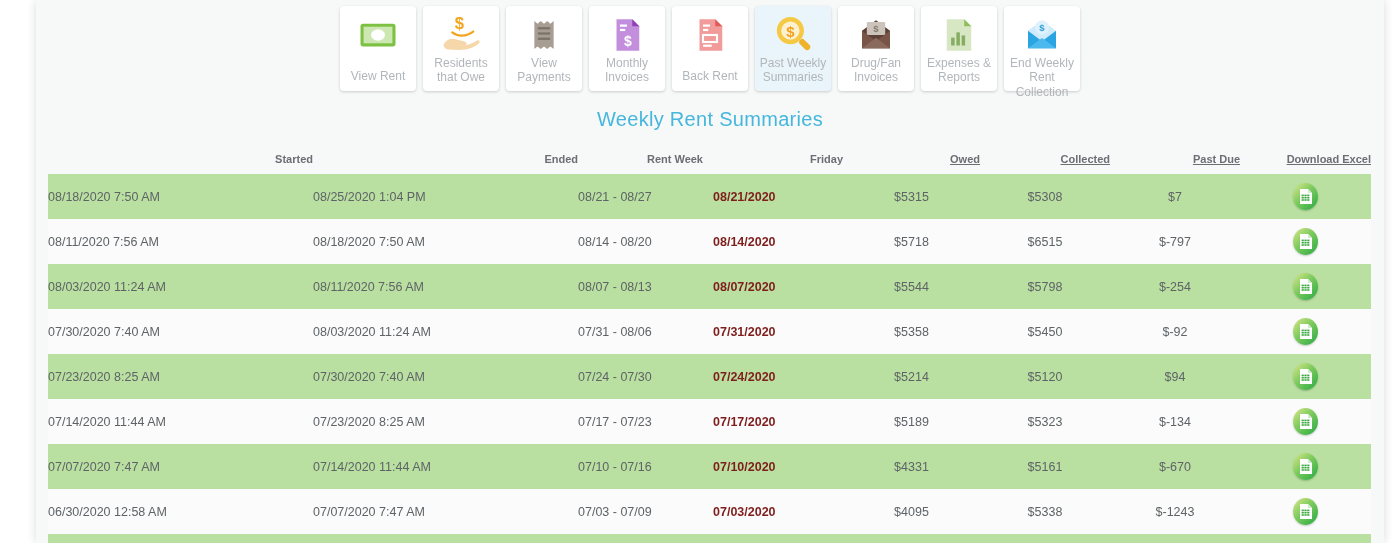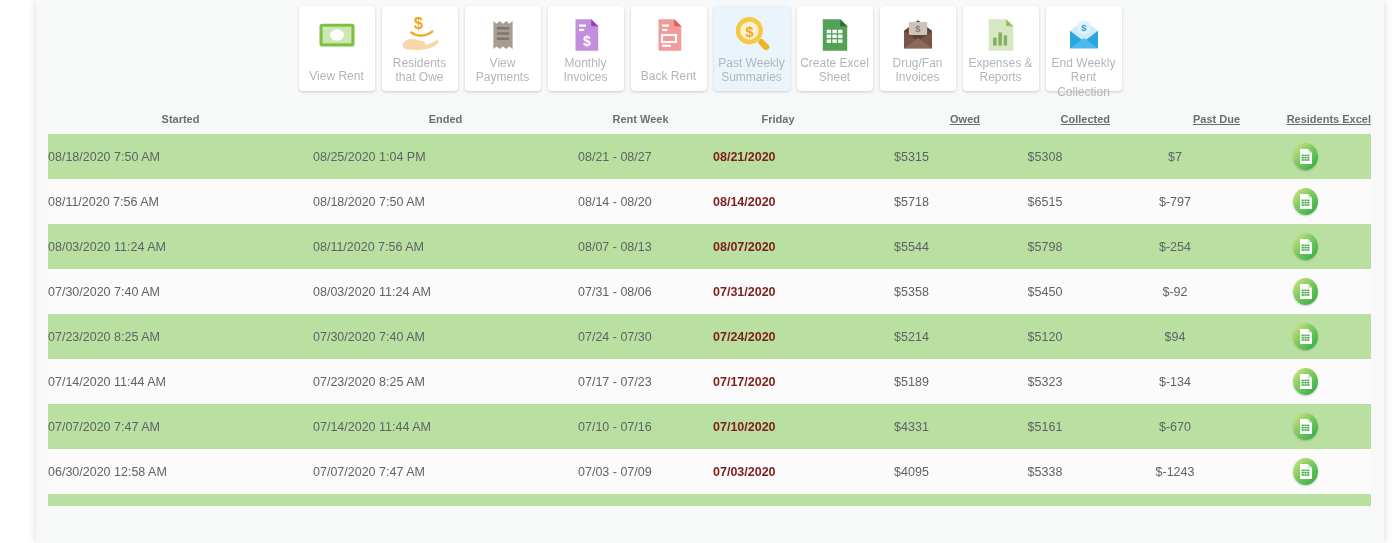--- a/index.html
+++ b/index.html
@@ -108,24 +108,6 @@
       <span class="tool-label">Past Weekly Summaries</span>
     </button>
 
-    <button class="tool-btn">
-      <svg class="tool-icon" viewBox="0 0 48 48">
-        <path d="M10 6 H30 L38 14 V42 H10 Z" fill="#53a257"></path>
-        <path d="M30 6 L38 14 H30 Z" fill="#2f6b33"></path>
-        <g fill="#fff">
-          <rect x="14.5" y="18" width="5" height="4"></rect>
-            <rect x="21" y="18" width="5" height="4"></rect>
-            <rect x="27.5" y="18" width="5" height="4"></rect>
-          <rect x="14.5" y="23.5" width="5" height="4"></rect>
-            <rect x="21" y="23.5" width="5" height="4"></rect>
-            <rect x="27.5" y="23.5" width="5" height="4"></rect>
-          <rect x="14.5" y="29" width="5" height="4"></rect>
-            <rect x="21" y="29" width="5" height="4"></rect>
-            <rect x="27.5" y="29" width="5" height="4"></rect>
-        </g>
-      </svg>
-      <span class="tool-label">Create Excel Sheet</span>
-    </button>
 
     <button class="tool-btn">
       <svg class="tool-icon" viewBox="0 0 48 48">

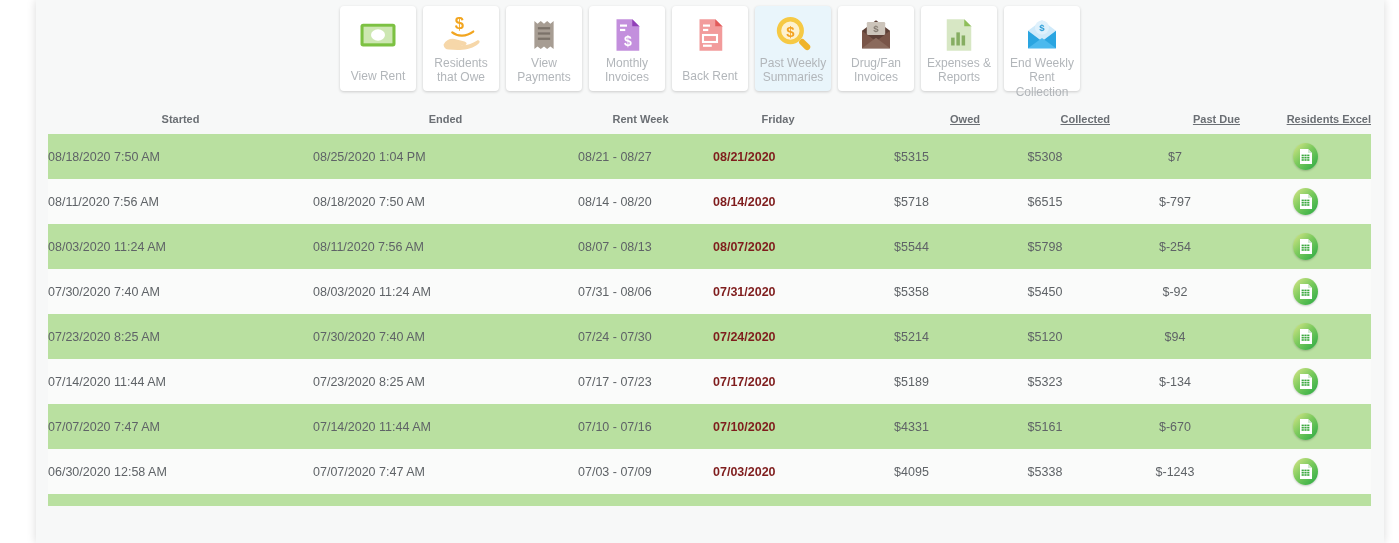--- a/index.html
+++ b/index.html
@@ -147,6 +147,7 @@
 
   </div>
 
+  <div class="page-title">Weekly Rent Summaries</div>
 
   <table class="summary">
     <colgroup>

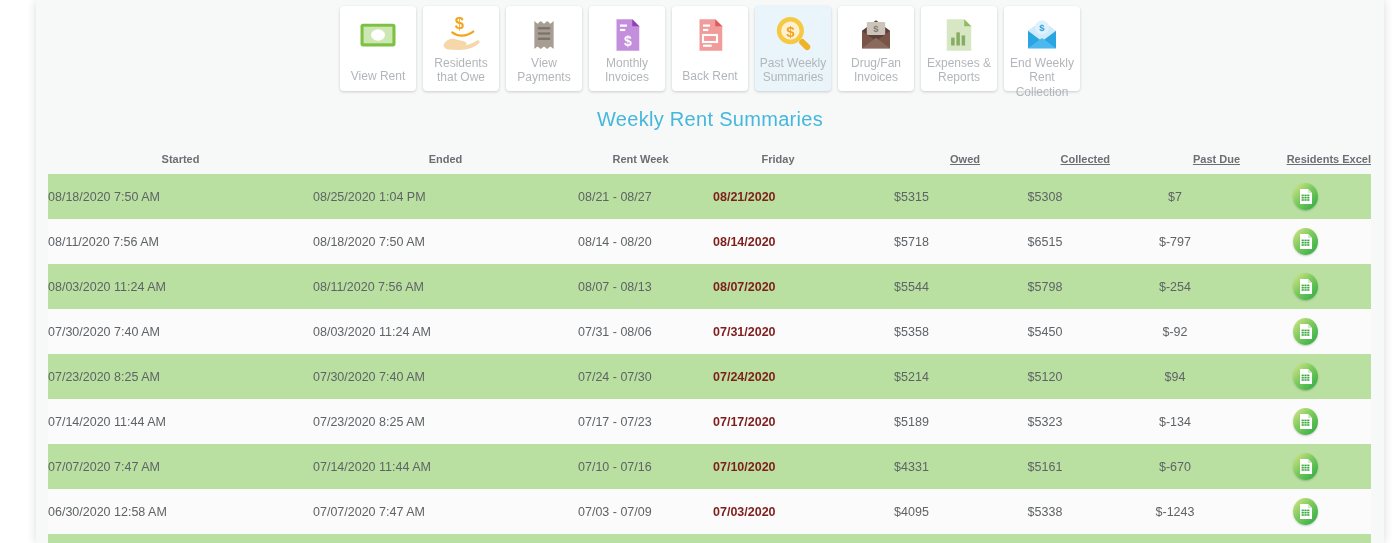--- a/index.html
+++ b/index.html
@@ -26,7 +26,7 @@
   col.c-friday{width:140px} col.c-owed{width:137px} col.c-collected{width:130px}
   col.c-pastdue{width:130px} col.c-download{width:131px}
   thead th { height:31px; font-size:11px; font-weight:bold; color:#6b6f74;
-    text-align:center; vertical-align:middle; padding:0; }
+    text-align:right; vertical-align:middle; padding:0; }
   thead th.center { text-align:right;text-decoration:underline; }
   thead th.pad { padding-left:10px; }
   tbody td { height:45px; font-size:12.5px; color:#5f6367; vertical-align:middle;

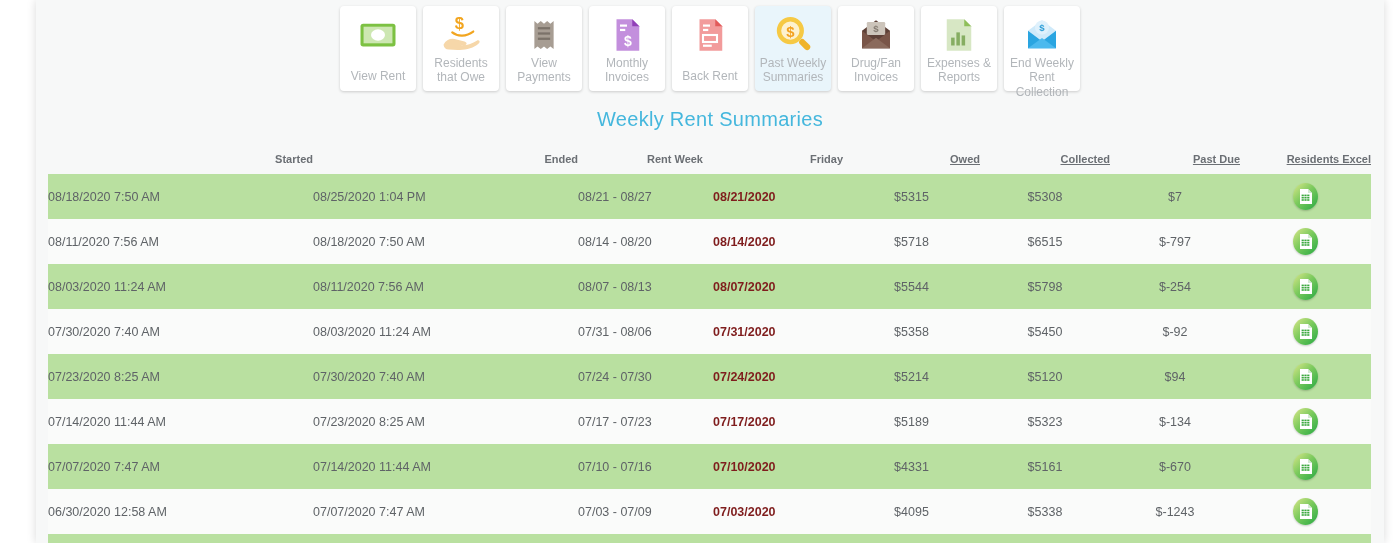--- a/index.html
+++ b/index.html
@@ -169,7 +169,7 @@
         <th class="center">Owed</th>
         <th class="center">Collected</th>
         <th class="center">Past Due</th>
-        <th class="center">Residents Excel</th>
+        <th class="center">Download Excel</th>
       </tr>
     </thead>
     <tbody>

